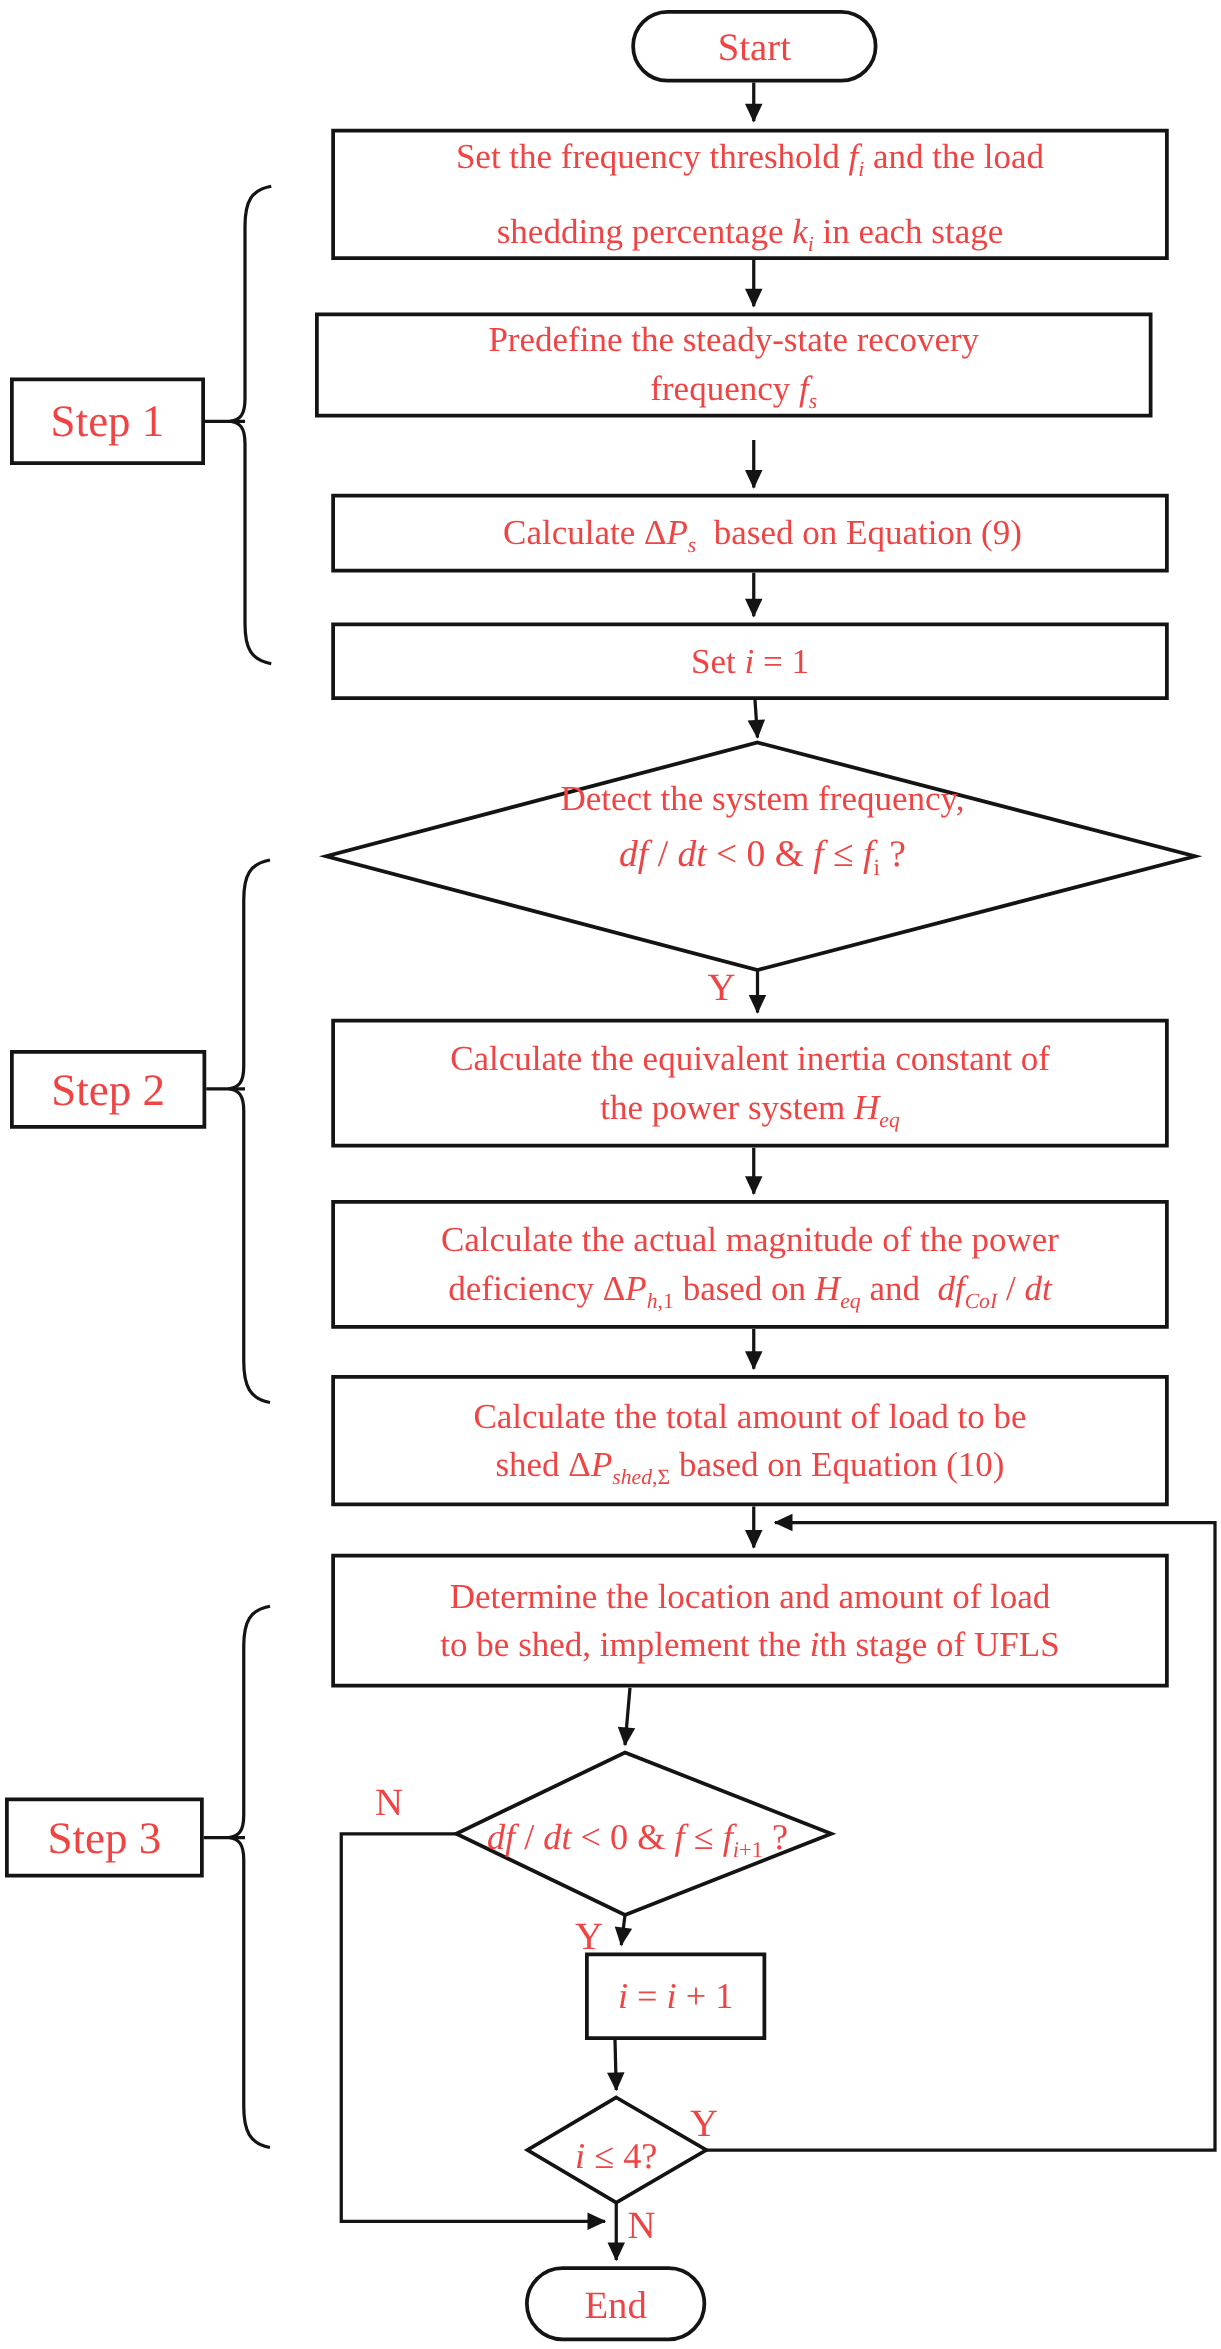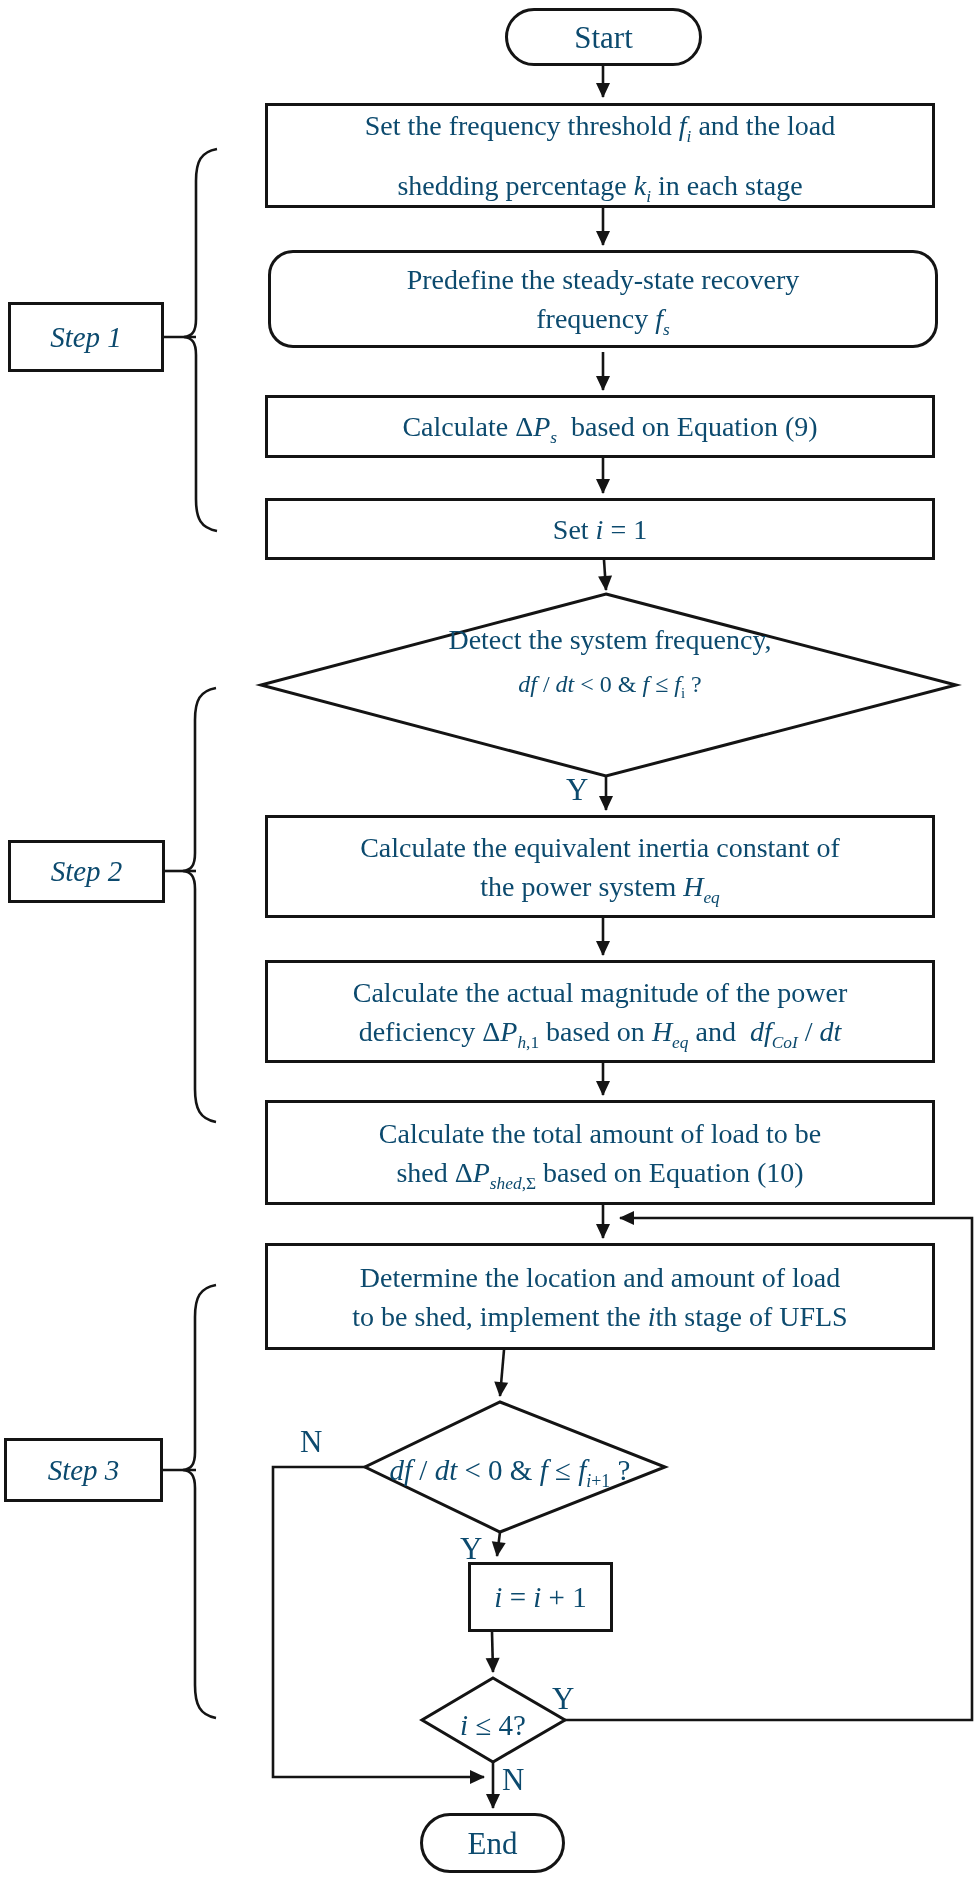--- a/index.html
+++ b/index.html
@@ -8,7 +8,7 @@
     width:977px;height:1879px;
     background:#ffffff;
     font-family:"Liberation Serif","DejaVu Serif",serif;
-    color:#0c4a6e;
+    color:#ef4444;
     overflow:hidden;
   }
   #wires{position:absolute;left:0;top:0;width:977px;height:1879px;}

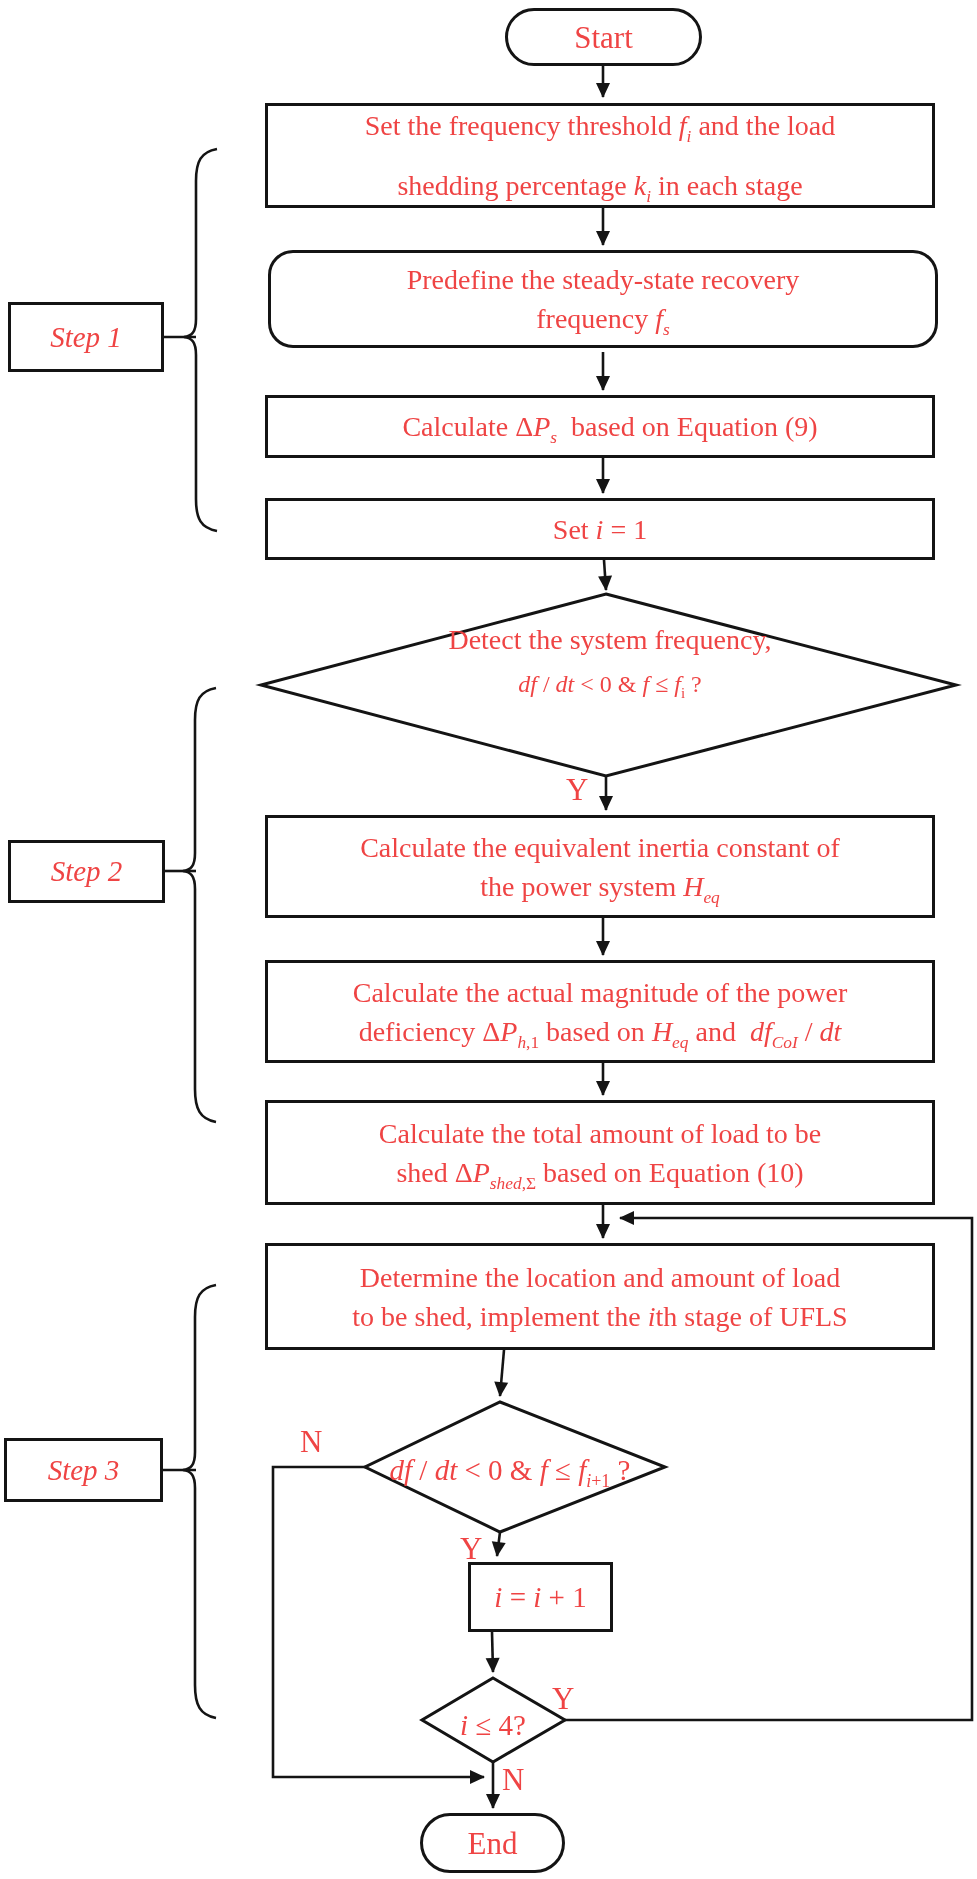--- a/index.html
+++ b/index.html
@@ -92,7 +92,7 @@
     <div>shedding percentage <i>k</i><sub><i>i</i></sub> in each stage</div>
   </div>
 
-  <div class="box" style="left:268px;top:250px;width:670px;height:98px;border-radius:25px;">
+  <div class="box" style="left:252px;top:250px;width:670px;height:84px;">
     <div>Predefine the steady-state recovery</div>
     <div>frequency <i>f</i><sub><i>s</i></sub></div>
   </div>

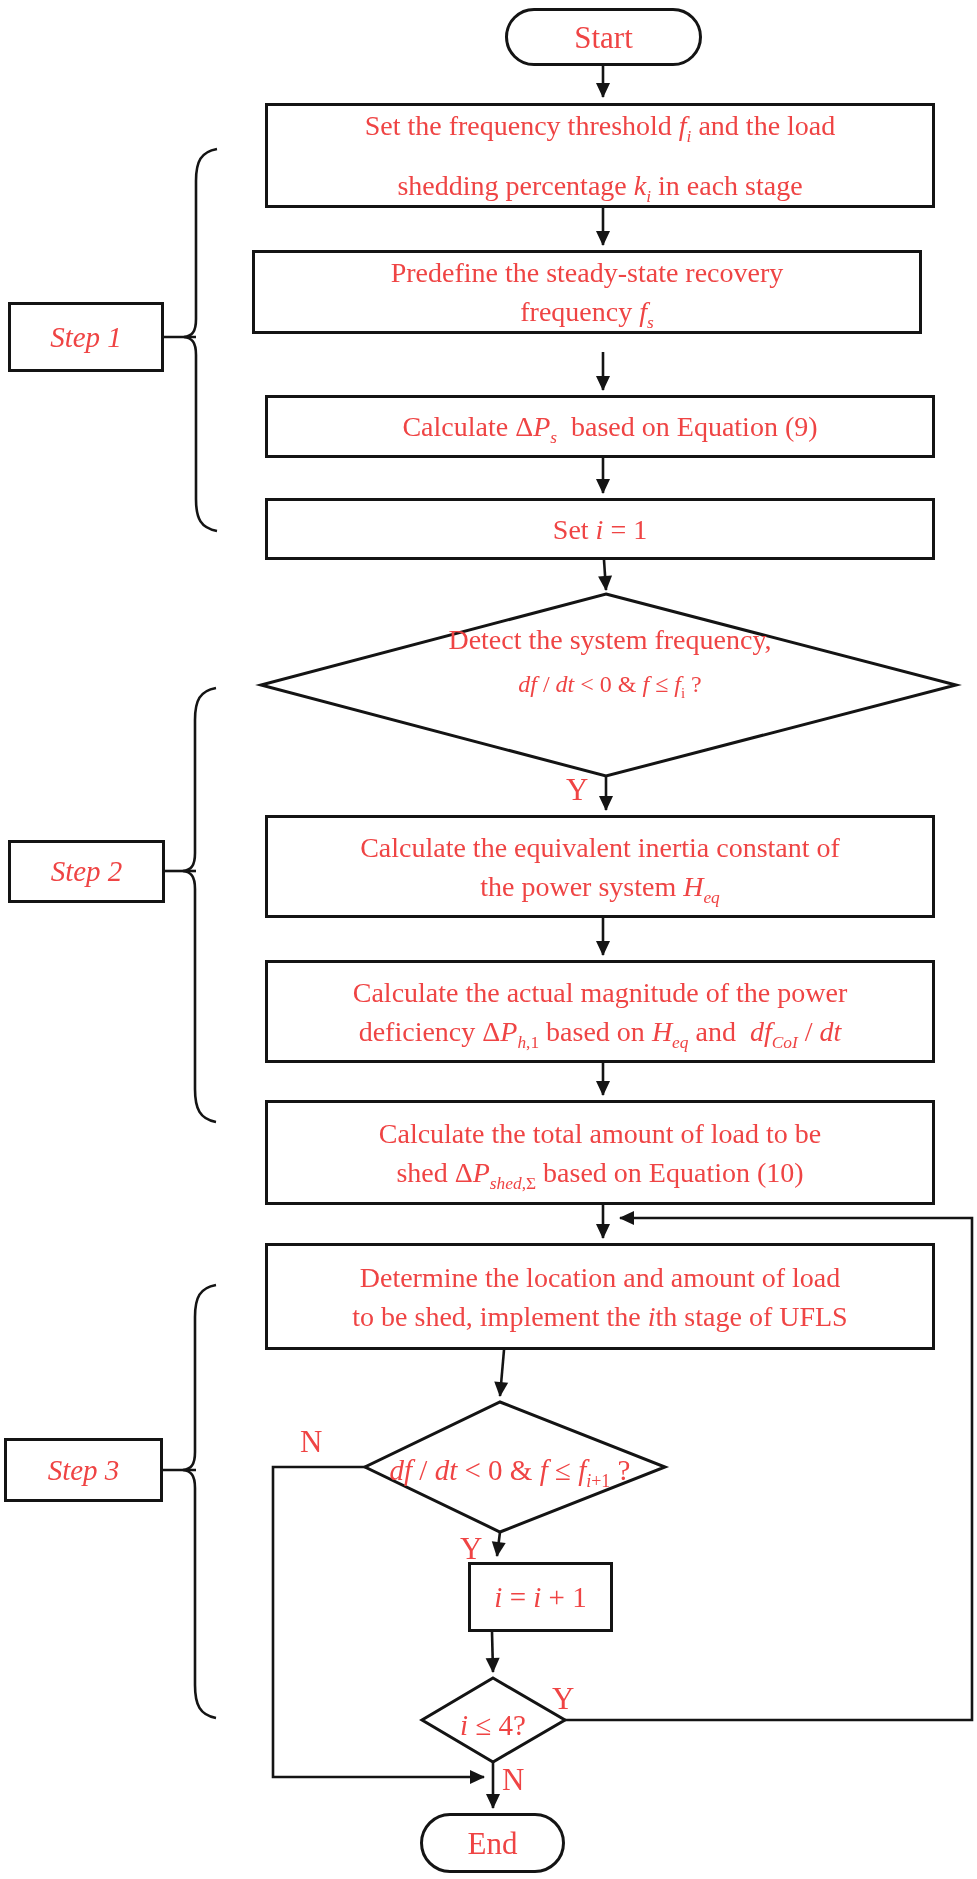--- a/index.html
+++ b/index.html
@@ -23,8 +23,7 @@
     position:absolute;box-sizing:border-box;
     border:3px solid #141414;background:#ffffff;
     display:flex;align-items:center;justify-content:center;
-    font-size:29px;
-    font-style:italic;
+    font-size:36px;
   }
   .dtext{
     position:absolute;text-align:center;

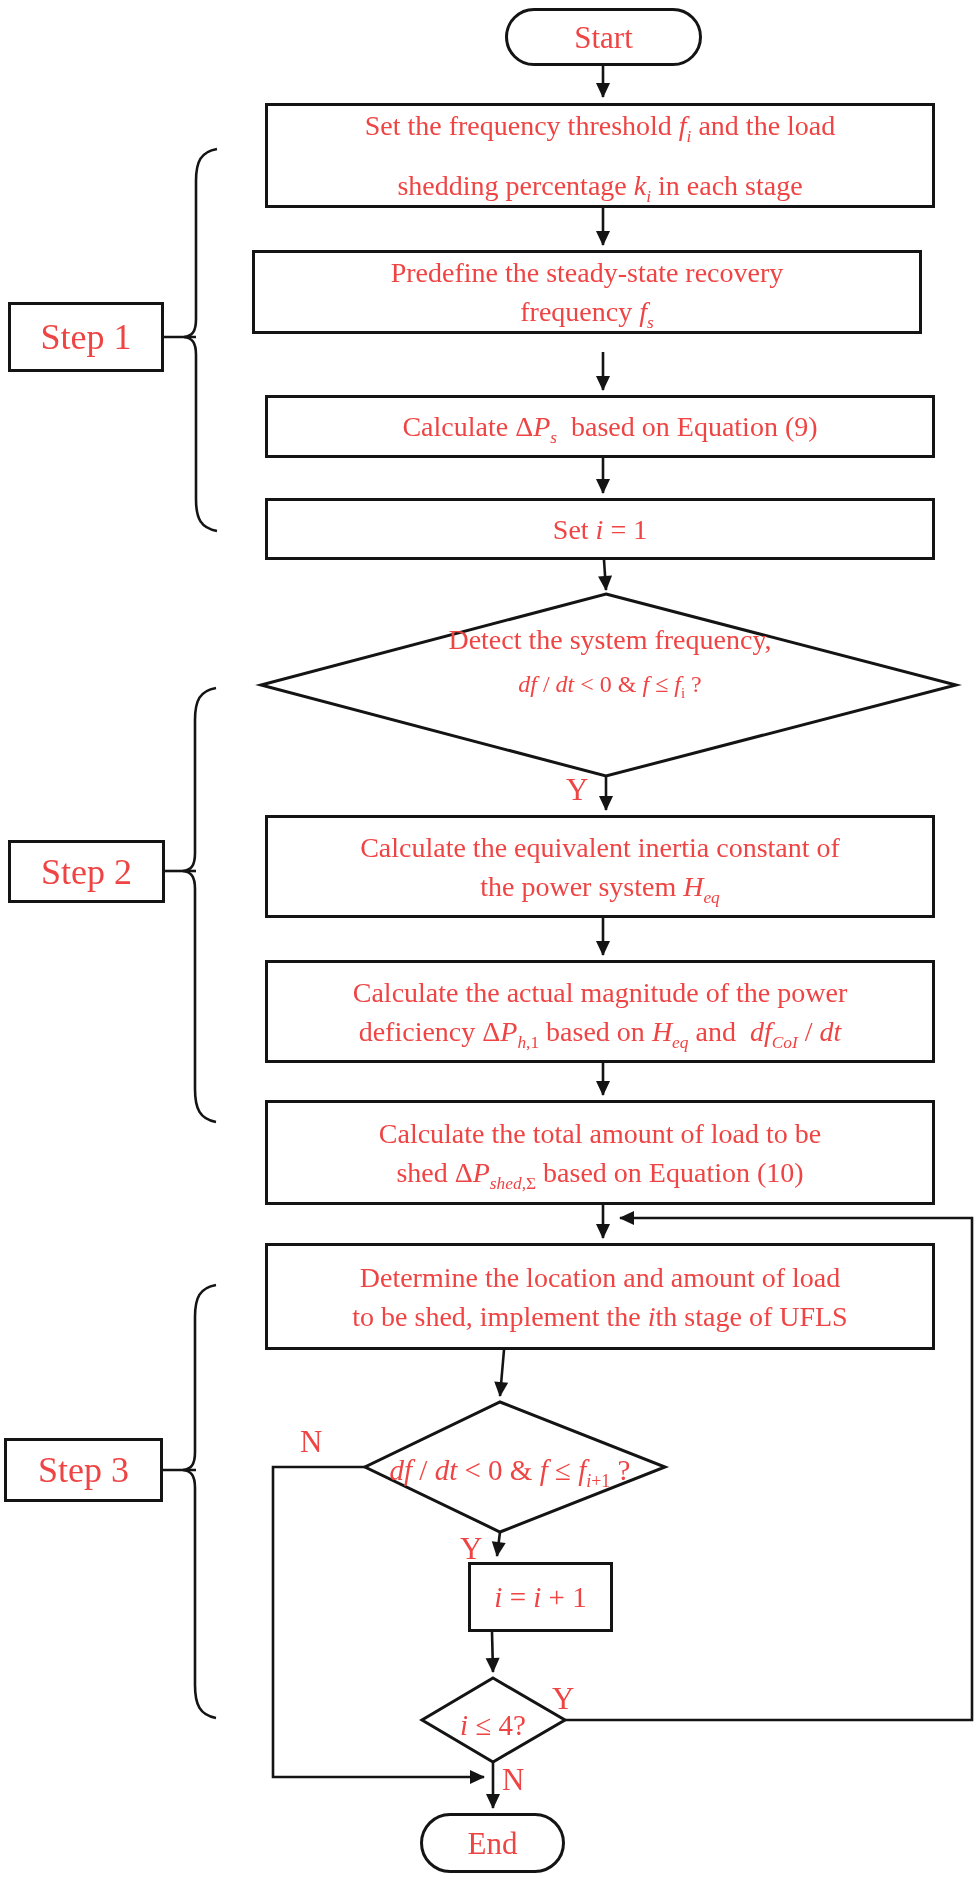--- a/index.html
+++ b/index.html
@@ -130,7 +130,7 @@
 
   <div class="dtext" style="left:280px;top:618px;width:660px;">
     <div>Detect the system frequency,</div>
-    <div style="font-size:24px;"><i>df</i> / <i>dt</i> &lt; 0 &amp; <i>f</i> ≤ <i>f</i><sub>i</sub> ?</div>
+    <div style="font-size:30px;"><i>df</i> / <i>dt</i> &lt; 0 &amp; <i>f</i> ≤ <i>f</i><sub>i</sub> ?</div>
   </div>
 
   <div class="dtext" style="left:345px;top:1448px;width:330px;font-size:29px;">

